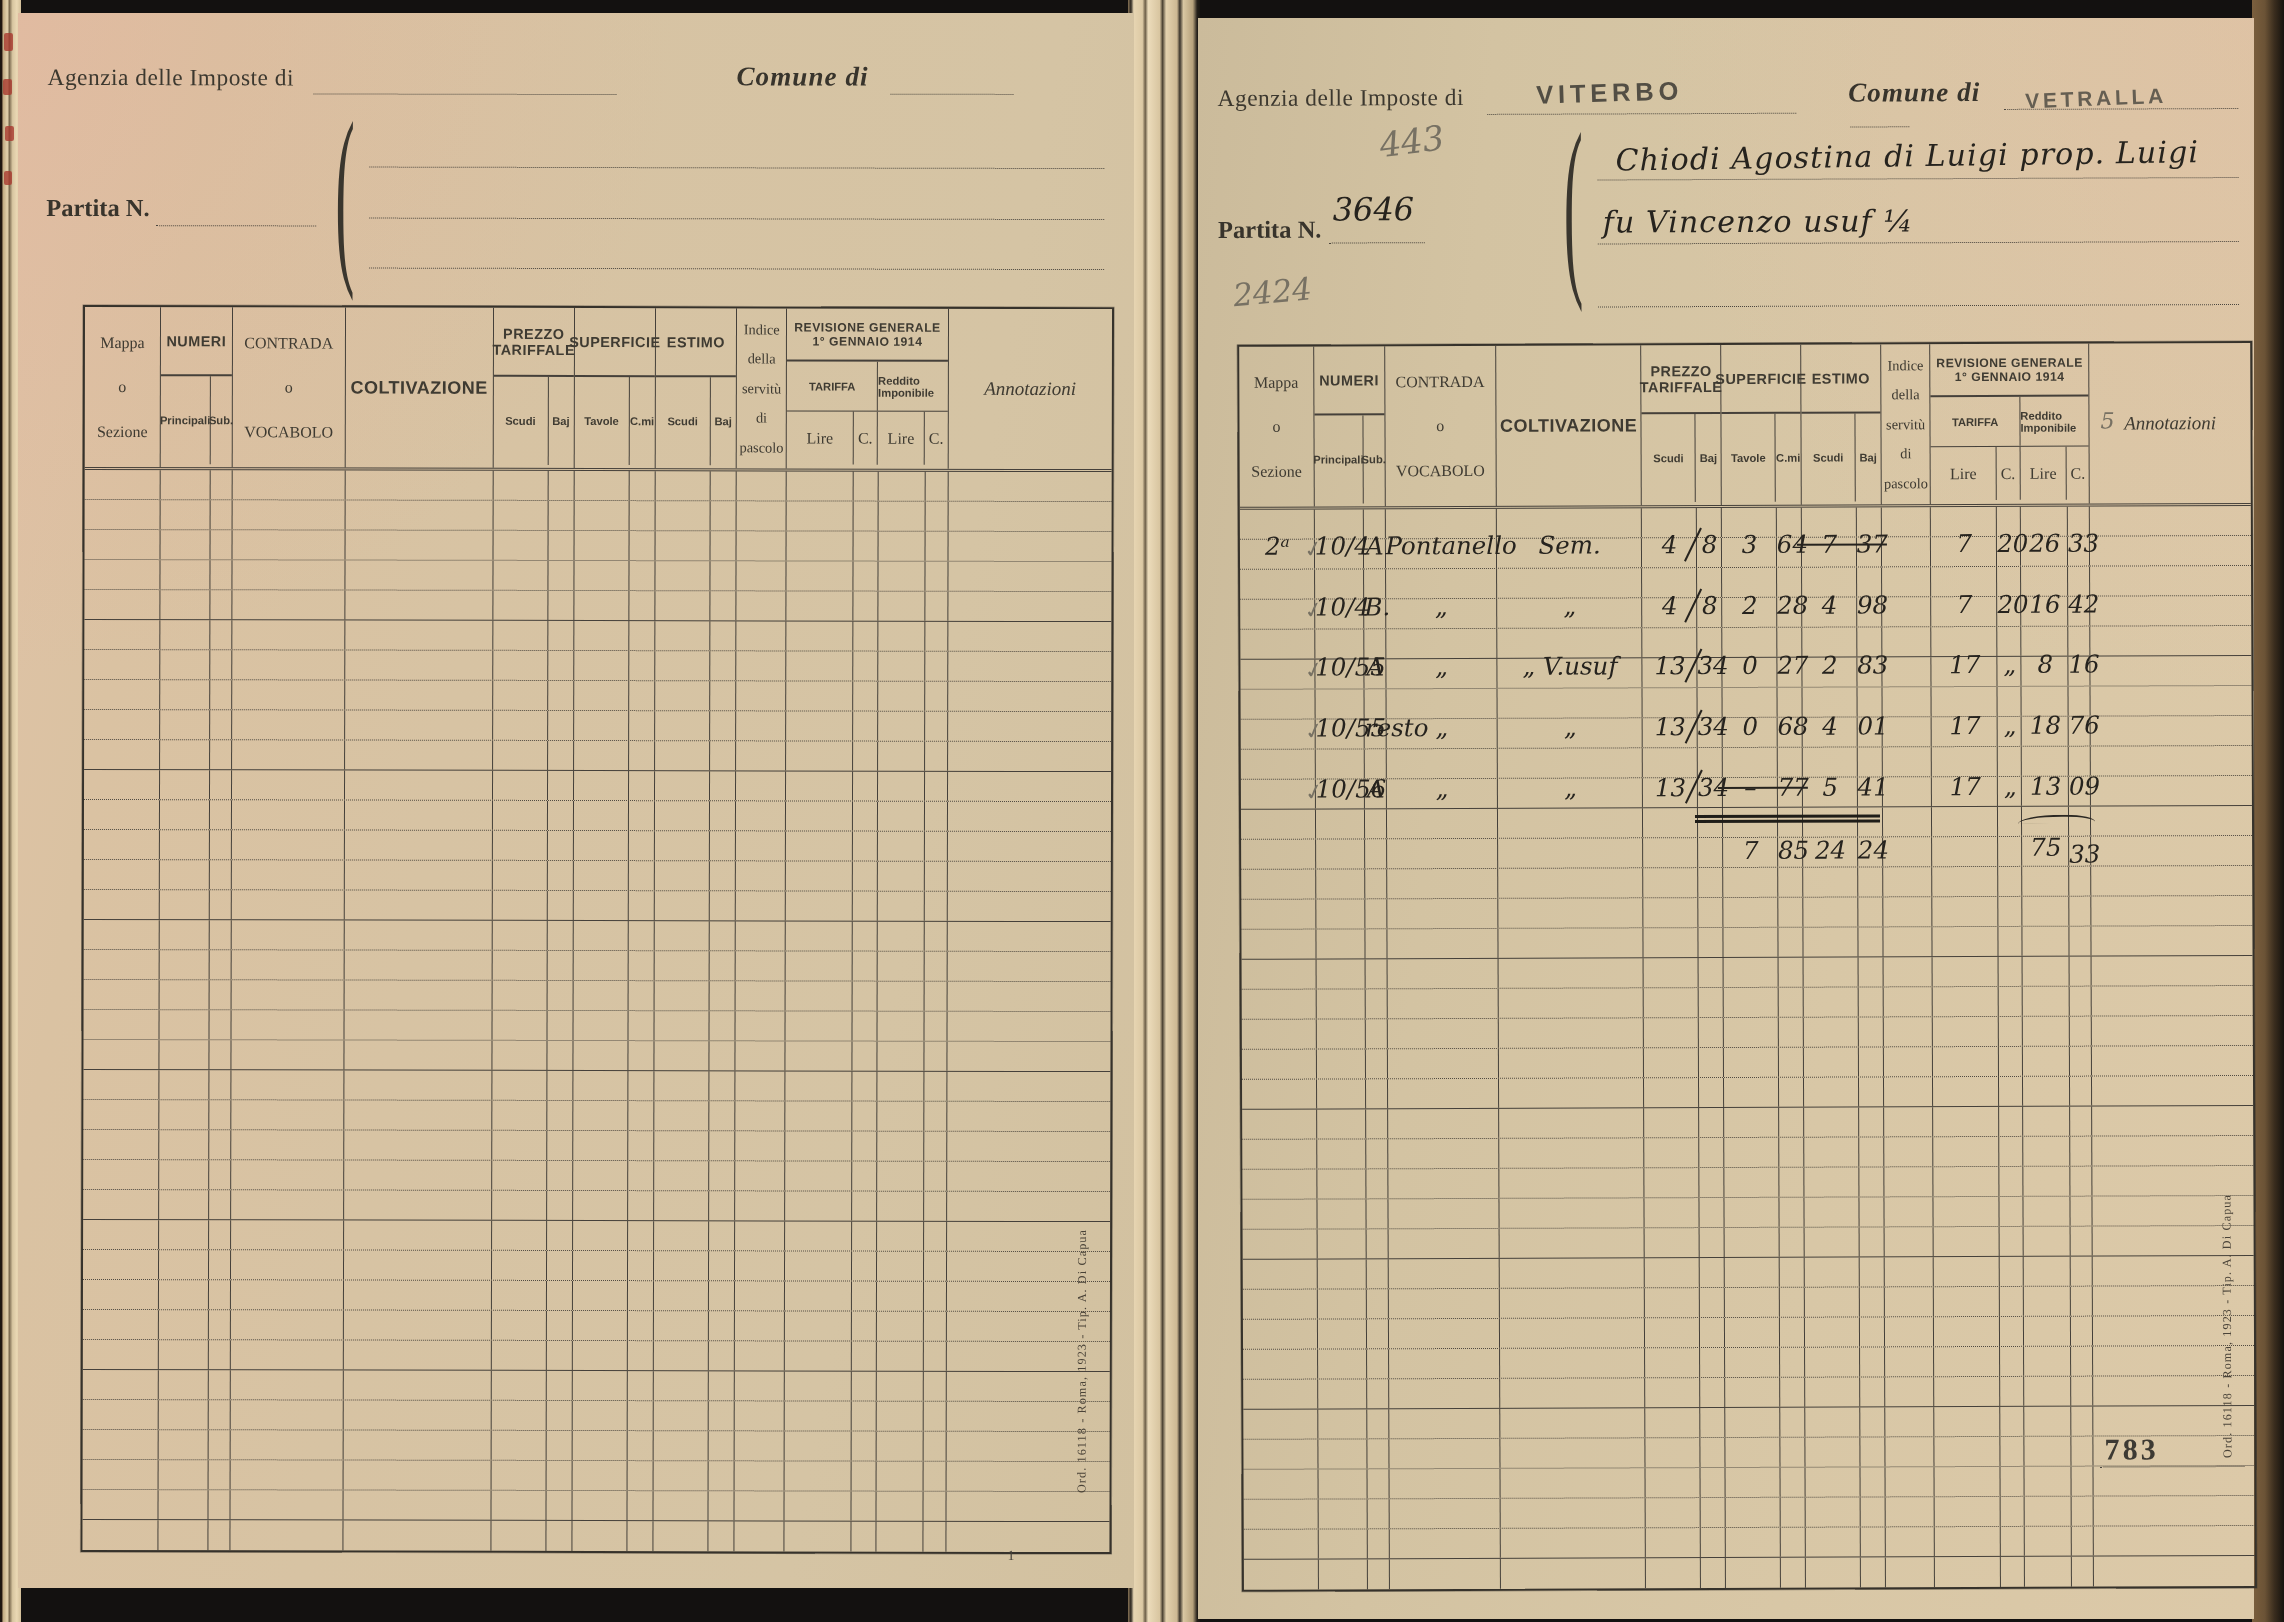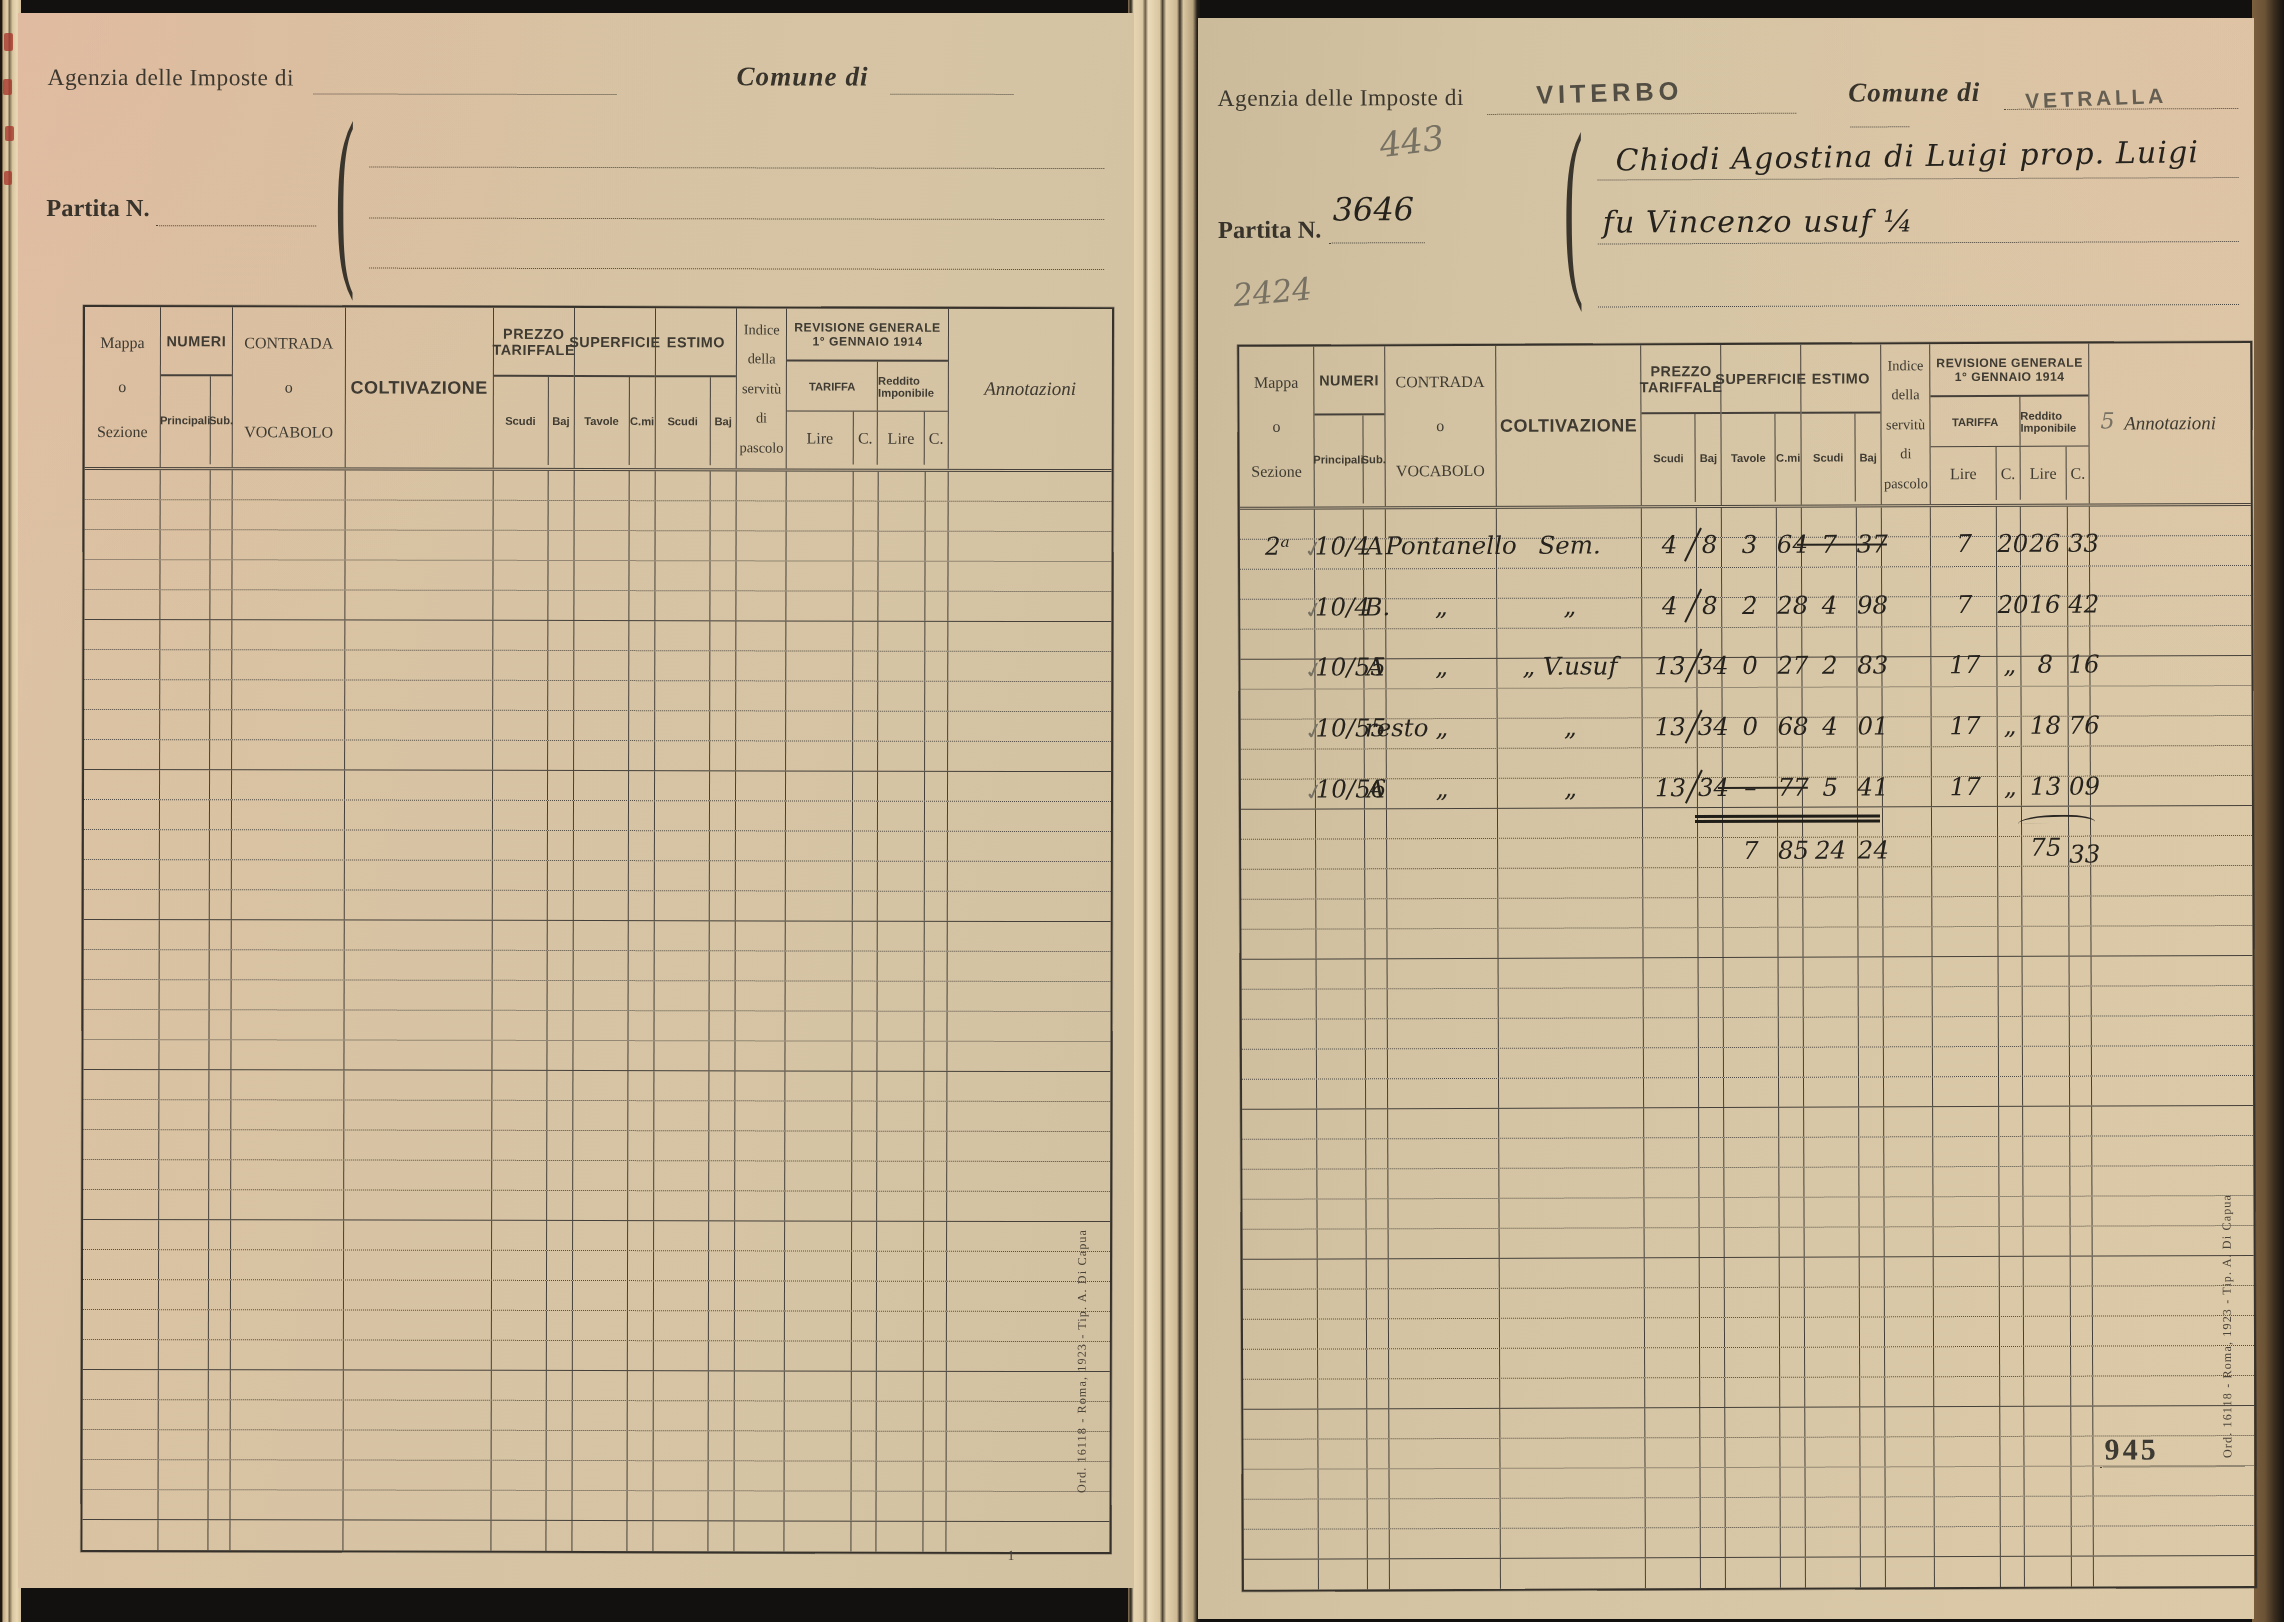--- a/index.html
+++ b/index.html
@@ -1795,7 +1795,7 @@
         </div>
 
       <div class="abs penc" style="left:904px;top:391px;font-size:22.3px;">5</div>
-      <div class="abs pagenum" style="left:904px;top:1416px;">945</div>
+      <div class="abs pagenum" style="left:904px;top:1416px;">783</div>
       <div class="dotline" style="left:900px;top:1450px;width:144px;"></div>
       <div class="imprint" style="left:1020px;top:1155px;height:287px;">Ord. 16118 - Roma, 1923 - Tip. A. Di Capua</div>
     </div>

